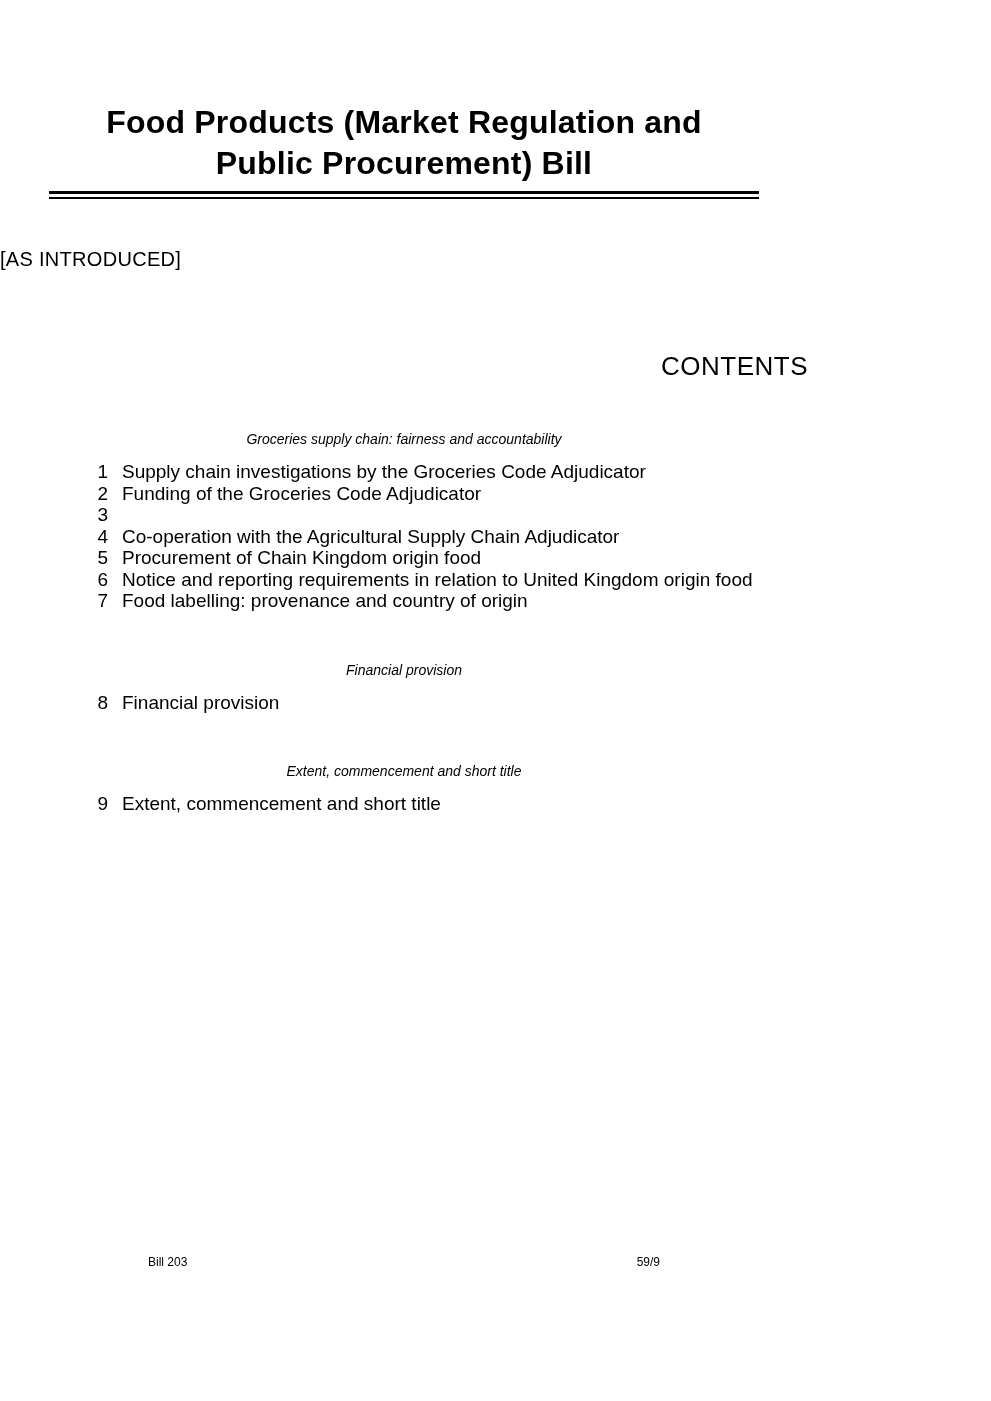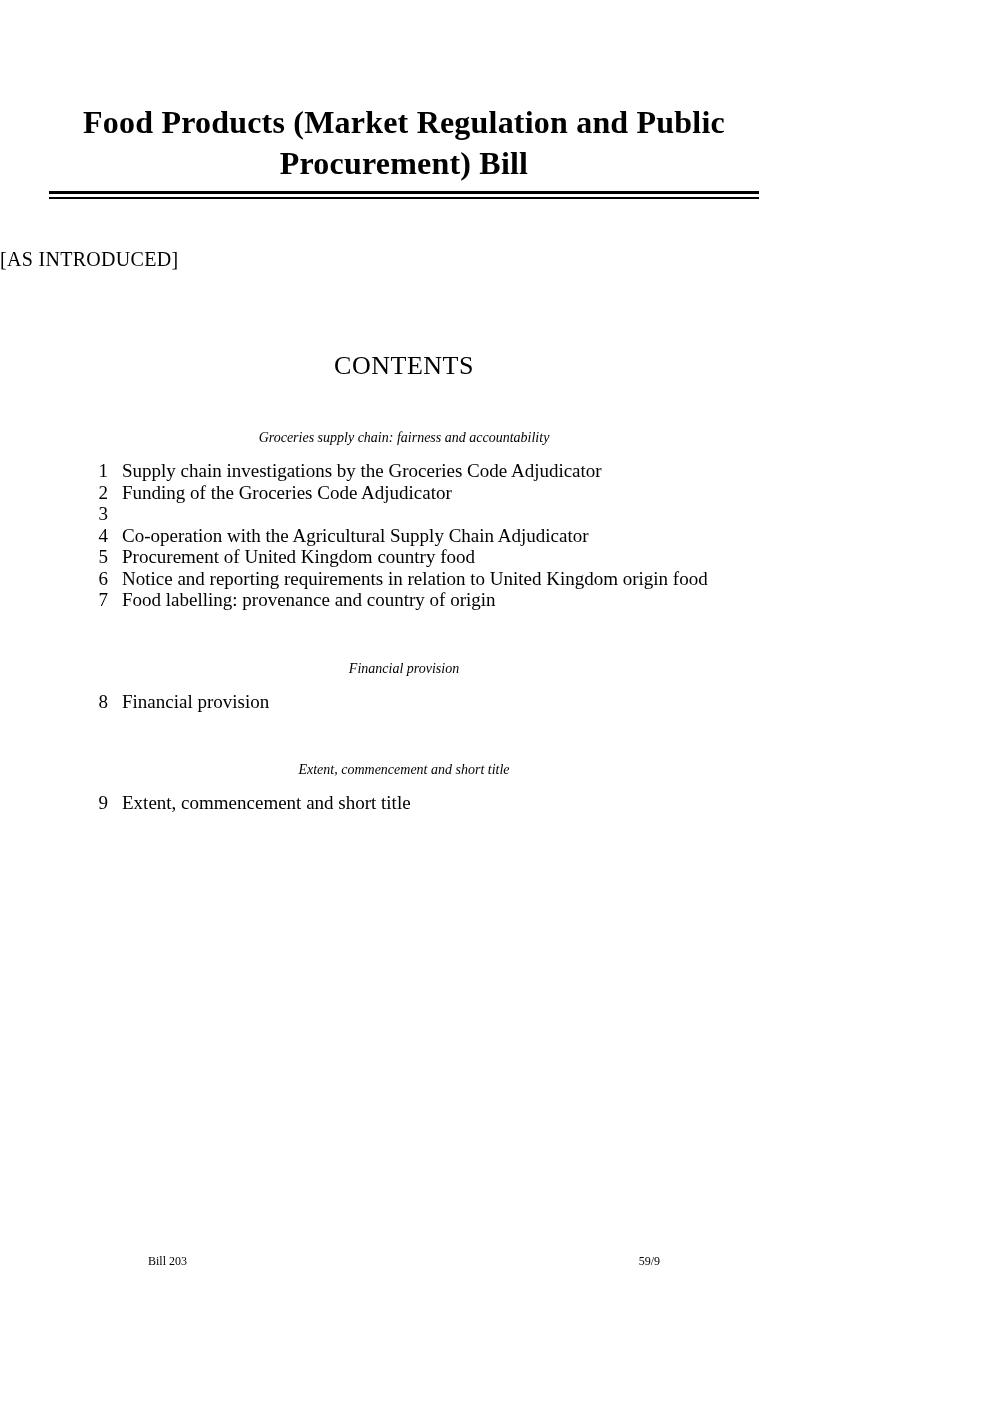--- a/index.html
+++ b/index.html
@@ -13,7 +13,7 @@
     height: 1401px;
     background: #ffffff;
     color: #000000;
-    font-family: Liberation Serif, serif;
+    font-family: Liberation Sans, sans-serif;
     overflow: hidden;
   }
   .title {

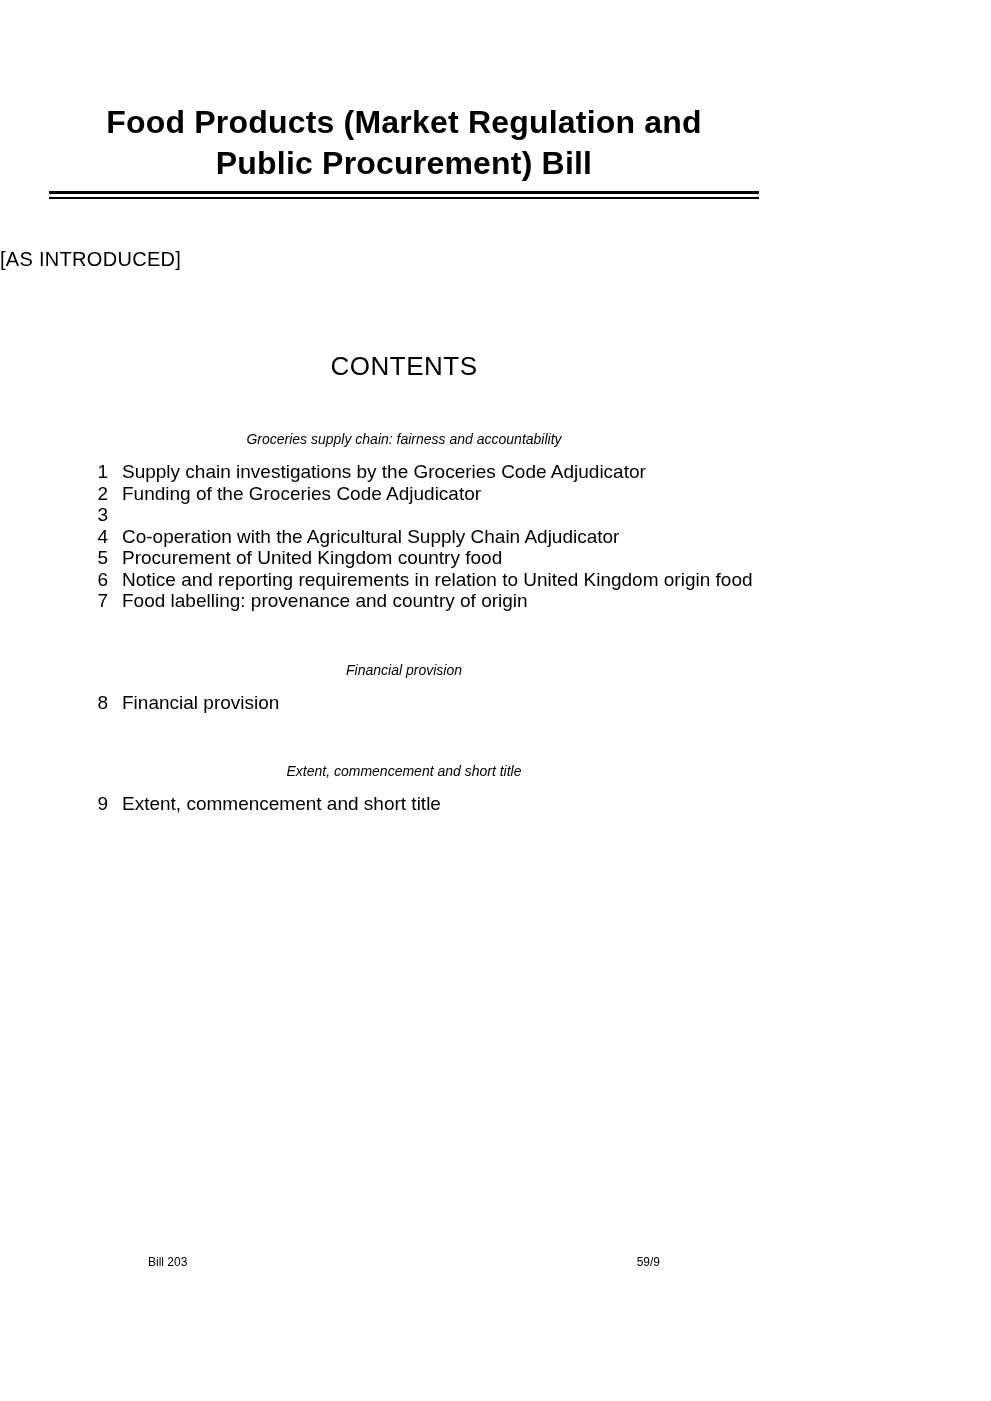--- a/index.html
+++ b/index.html
@@ -41,7 +41,7 @@
   }
   .contents-heading {
     margin-top: 80px;
-    text-align: center;
+    text-align: right;
     font-size: 26px;
     letter-spacing: 0.5px;
   }

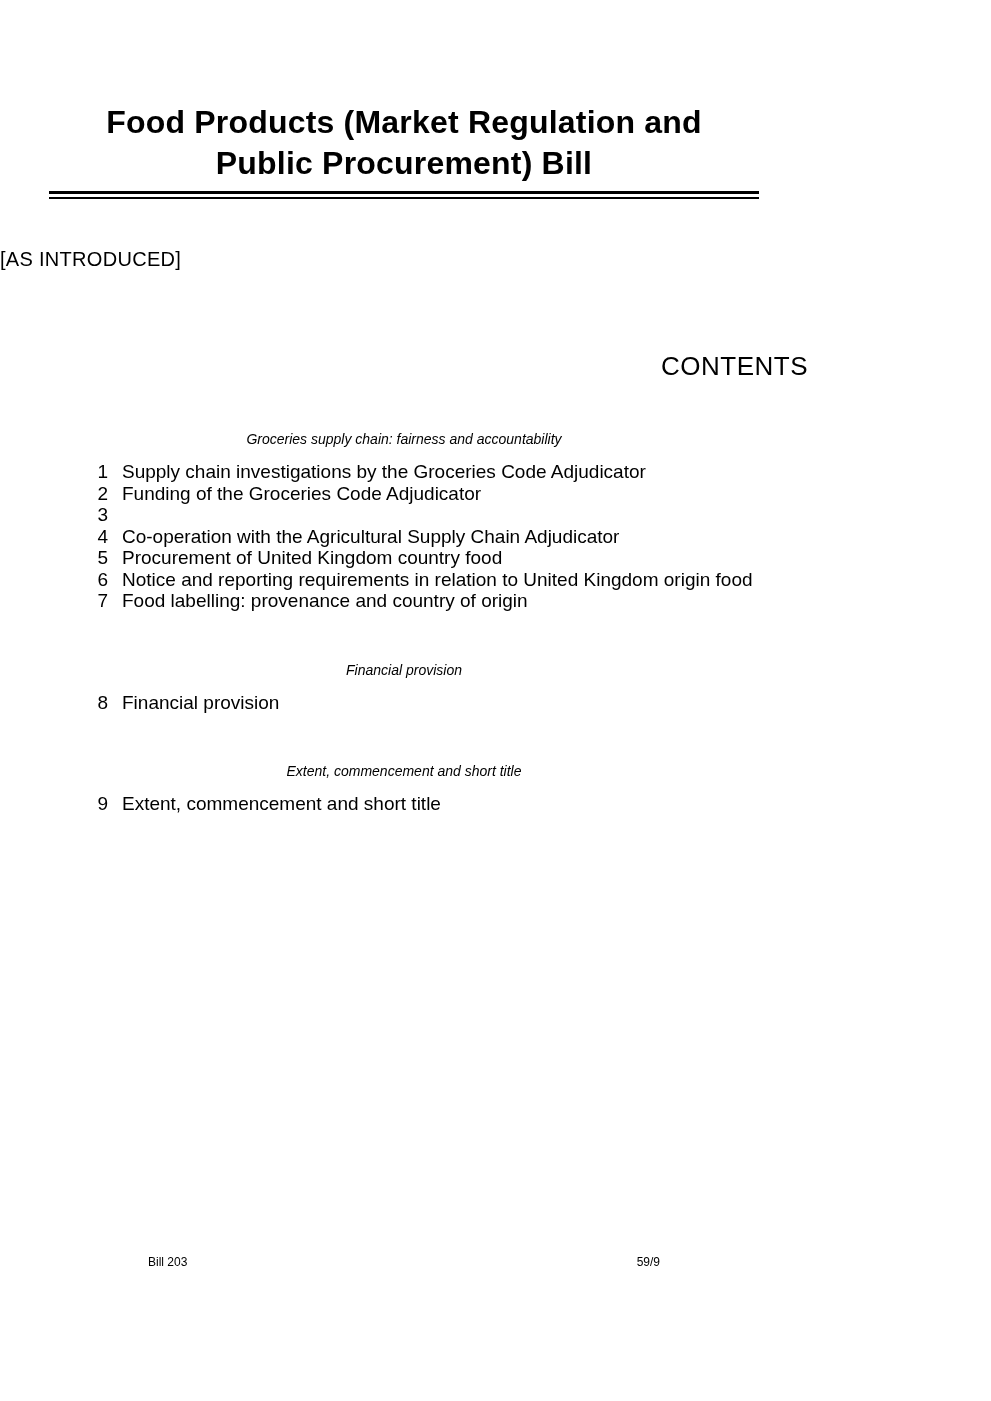--- a/index.html
+++ b/index.html
@@ -118,7 +118,7 @@
 
     <div class="toc-row">
       <span class="toc-num">5</span>
-      <span class="toc-label">Procurement of United Kingdom country food</span>
+      <span class="toc-label">Procurement of Chain Kingdom origin food</span>
     </div>
     <div class="toc-row">
       <span class="toc-num">6</span>

